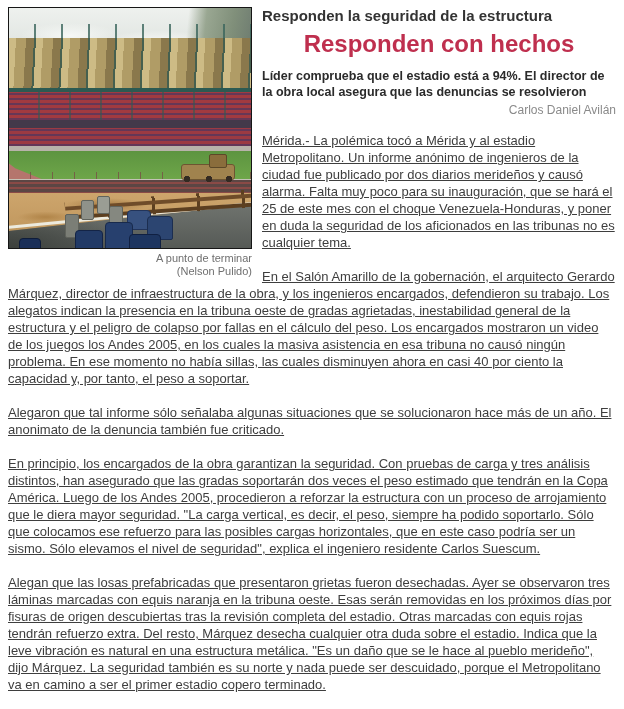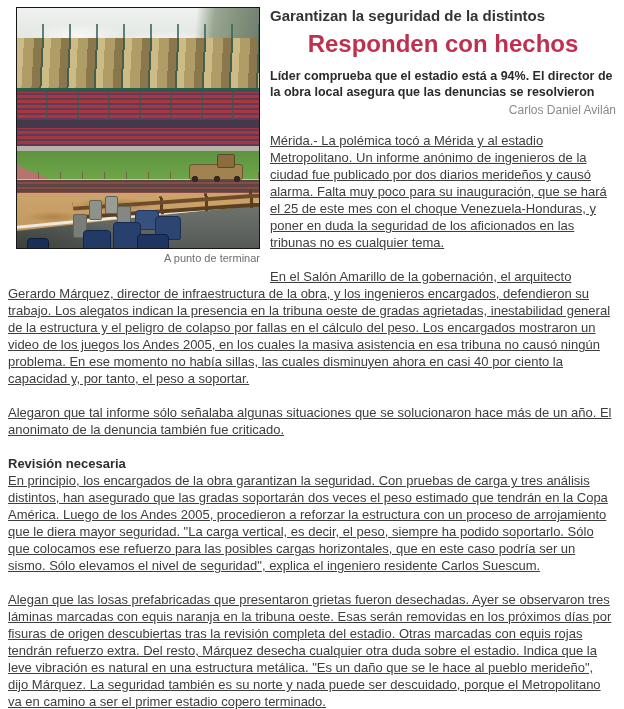--- a/index.html
+++ b/index.html
@@ -122,7 +122,7 @@
     </div>
   </div>
 
-  <div class="kicker">Garantizan la seguridad de la distintos</div>
+  <div class="kicker">Responden la seguridad de la estructura</div>
   <h1 class="title" style="color: rgb(191, 47, 78);">Responden con hechos</h1>
   <p class="deck">Líder comprueba que el estadio está a 94%. El director de la obra local asegura que las denuncias se resolvieron</p>
   <div class="byline">Carlos Daniel Avilán</div>

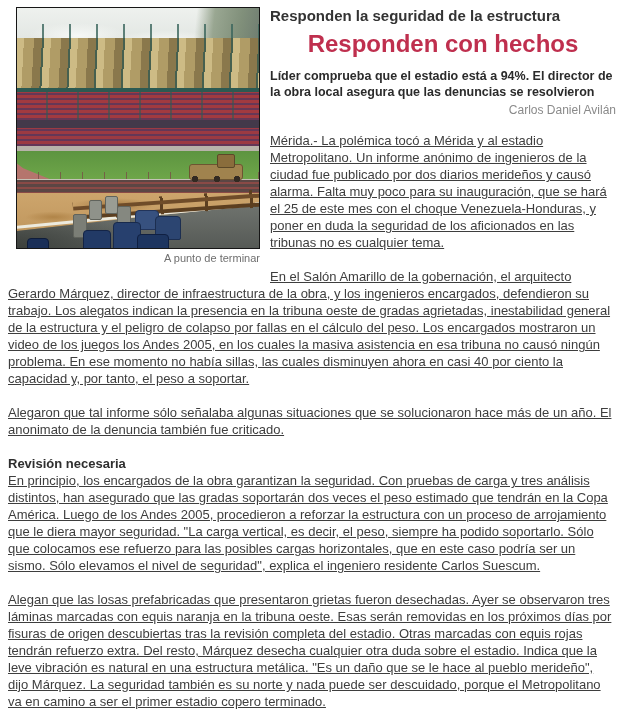--- a/index.html
+++ b/index.html
@@ -7,7 +7,7 @@
   .page{position:relative;width:608px;padding:5px 8px 4px 8px;}
 
   
-  .photo-block{float:left;width:244px;margin:2px 10px 6px 8px;}
+  .photo-block{float:left;width:244px;margin:2px 10px 6px 0;}
   .photo{position:relative;width:242px;height:240px;border:1px solid #161616;overflow:hidden;background:#e7eae7;}
   .ph{position:absolute;}
   .sky{top:0;left:0;width:242px;height:46px;

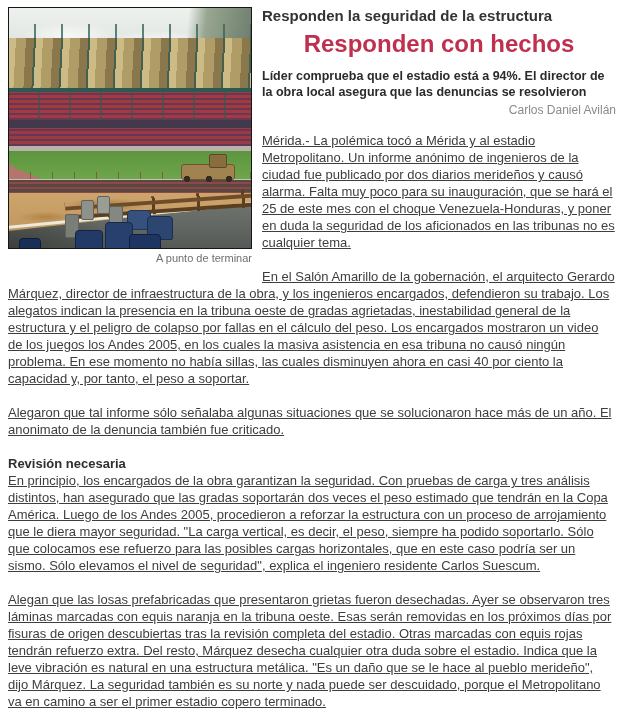--- a/index.html
+++ b/index.html
@@ -119,6 +119,7 @@
     </div>
     <div class="caption">
       <div>A punto de terminar</div>
+      <div>(Nelson Pulido)</div>
     </div>
   </div>
 

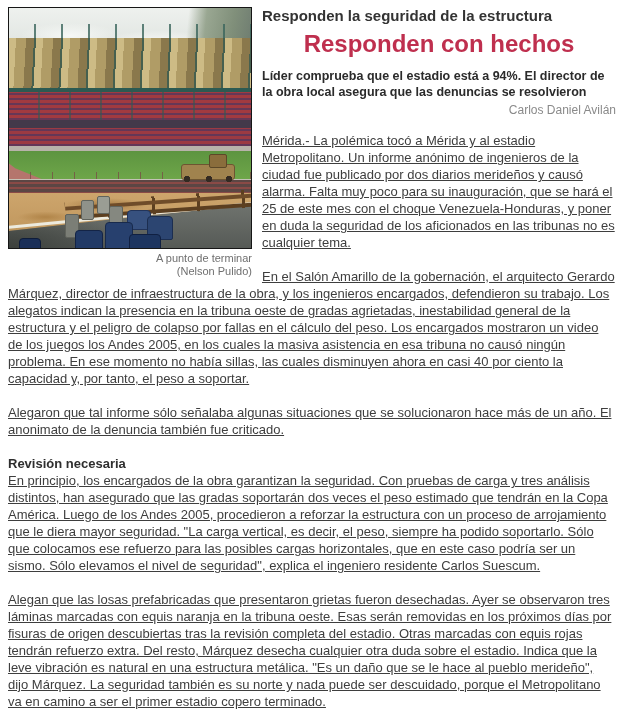--- a/index.html
+++ b/index.html
@@ -132,7 +132,6 @@
   <p class="body-p">En el Salón Amarillo de la gobernación, el arquitecto Gerardo Márquez, director de infraestructura de la obra, y los ingenieros encargados, defendieron su trabajo. Los alegatos indican la presencia en la tribuna oeste de gradas agrietadas, inestabilidad general de la estructura y el peligro de colapso por fallas en el cálculo del peso. Los encargados mostraron un video de los juegos los Andes 2005, en los cuales la masiva asistencia en esa tribuna no causó ningún problema. En ese momento no había sillas, las cuales disminuyen ahora en casi 40 por ciento la capacidad y, por tanto, el peso a soportar.</p>
   <p class="body-p">Alegaron que tal informe sólo señalaba algunas situaciones que se solucionaron hace más de un año. El anonimato de la denuncia también fue criticado.</p>
 
-  <p class="subhead">Revisión necesaria</p>
 
   <p class="body-p">En principio, los encargados de la obra garantizan la seguridad. Con pruebas de carga y tres análisis distintos, han asegurado que las gradas soportarán dos veces el peso estimado que tendrán en la Copa América. Luego de los Andes 2005, procedieron a reforzar la estructura con un proceso de arrojamiento que le diera mayor seguridad. "La carga vertical, es decir, el peso, siempre ha podido soportarlo. Sólo que colocamos ese refuerzo para las posibles cargas horizontales, que en este caso podría ser un sismo. Sólo elevamos el nivel de seguridad", explica el ingeniero residente Carlos Suescum.</p>
   <p class="body-p">Alegan que las losas prefabricadas que presentaron grietas fueron desechadas. Ayer se observaron tres láminas marcadas con equis naranja en la tribuna oeste. Esas serán removidas en los próximos días por fisuras de origen descubiertas tras la revisión completa del estadio. Otras marcadas con equis rojas tendrán refuerzo extra. Del resto, Márquez desecha cualquier otra duda sobre el estadio. Indica que la leve vibración es natural en una estructura metálica. "Es un daño que se le hace al pueblo merideño", dijo Márquez. La seguridad también es su norte y nada puede ser descuidado, porque el Metropolitano va en camino a ser el primer estadio copero terminado.</p>

